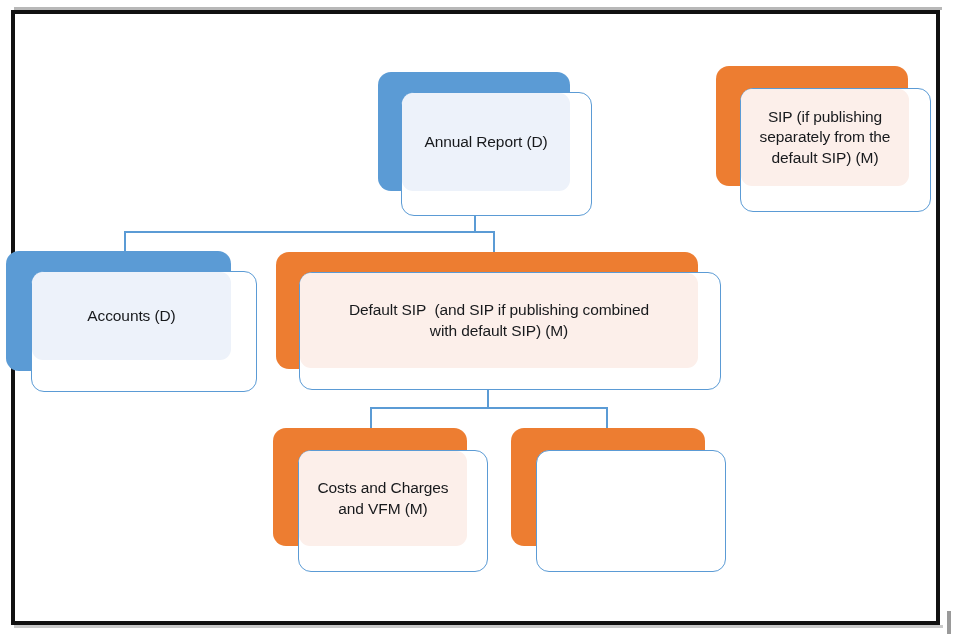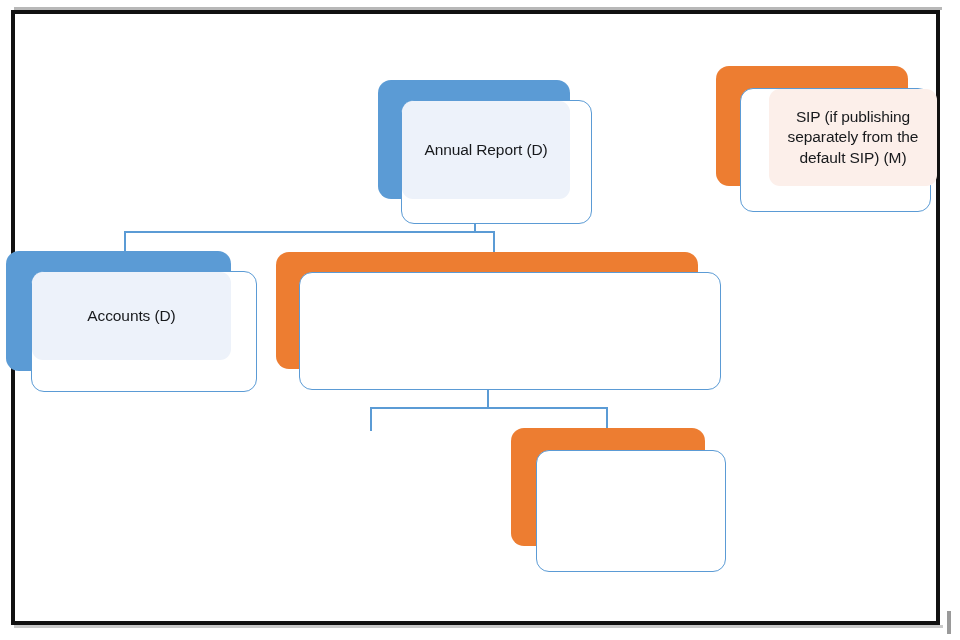--- a/index.html
+++ b/index.html
@@ -138,7 +138,7 @@
   <div class="node orange" style="left:716px; top:66px; width:216px; height:146px;">
     <div class="shadow" style="left:0px; top:0px; width:192px; height:120px;"></div>
     <div class="card" style="left:24px; top:22px; width:191px; height:124px;"></div>
-    <div class="inner" style="left:25px; top:23px; width:168px; height:97px;margin-left:28px;">
+    <div class="inner" style="left:25px; top:23px; width:168px; height:97px;">
       <div class="label">SIP (if publishing
 separately from the
 default SIP) (M)</div>

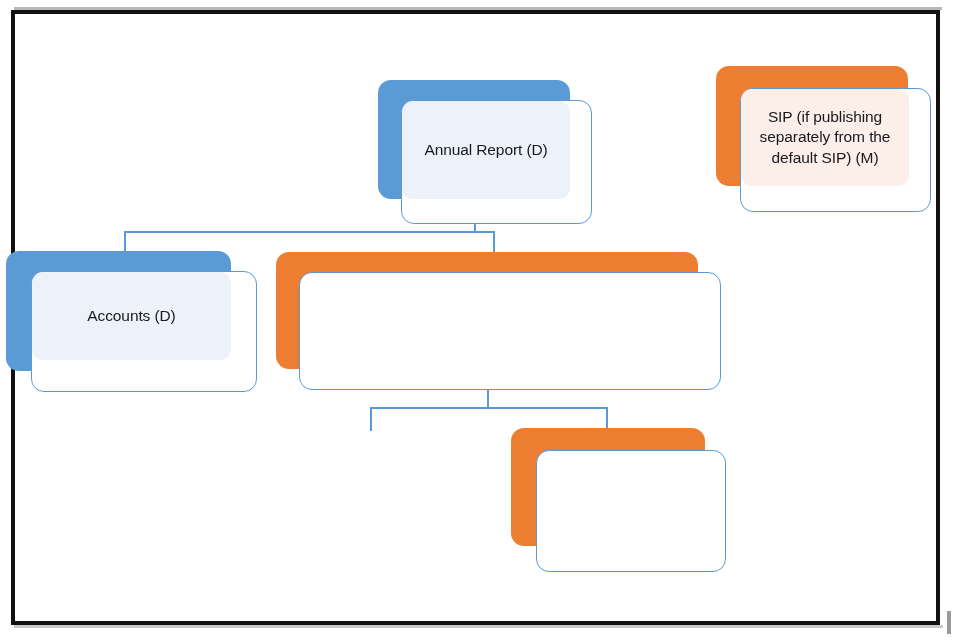--- a/index.html
+++ b/index.html
@@ -127,7 +127,7 @@
   <div class="conn v" style="left:370px; top:407px; width:2px; height:24px;"></div>
   <div class="conn v" style="left:606px; top:407px; width:2px; height:24px;"></div>
 
-  <div class="node blue" style="left:378px; top:80px; width:214px; height:144px;">
+  <div class="node blue" style="left:378px; top:72px; width:214px; height:144px;">
     <div class="shadow" style="left:0px; top:0px; width:192px; height:119px;"></div>
     <div class="card" style="left:23px; top:20px; width:191px; height:124px;"></div>
     <div class="inner" style="left:24px; top:21px; width:168px; height:98px;">

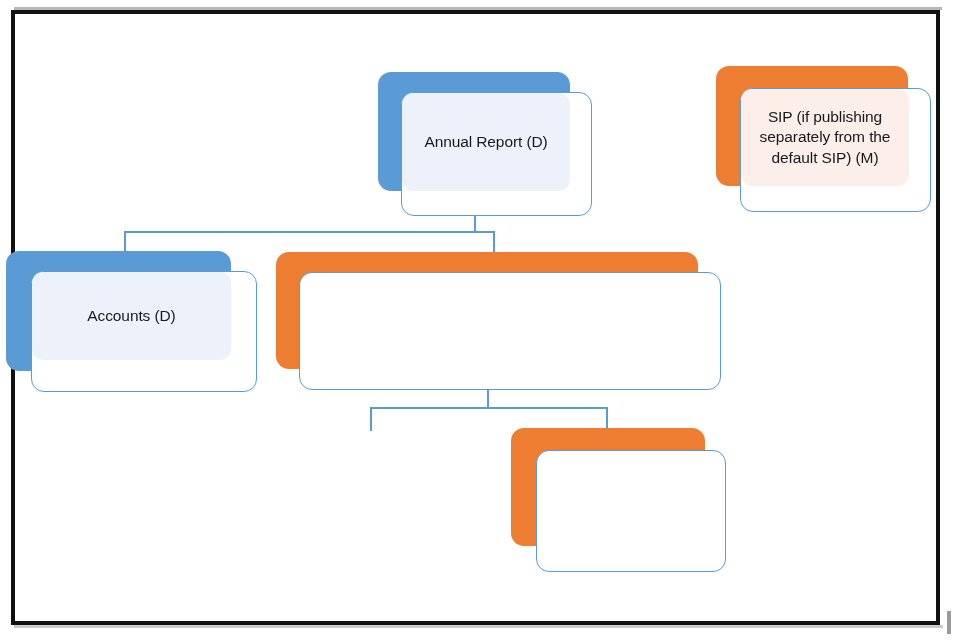--- a/index.html
+++ b/index.html
@@ -156,6 +156,10 @@
   <div class="node orange wide" style="left:276px; top:252px; width:446px; height:138px;">
     <div class="shadow" style="left:0px; top:0px; width:422px; height:117px;"></div>
     <div class="card" style="left:23px; top:20px; width:422px; height:118px;"></div>
+    <div class="inner" style="left:24px; top:21px; width:398px; height:95px;">
+      <div class="label">Default SIP  (and SIP if publishing combined
+with default SIP) (M)</div>
+    </div>
   </div>
 
 

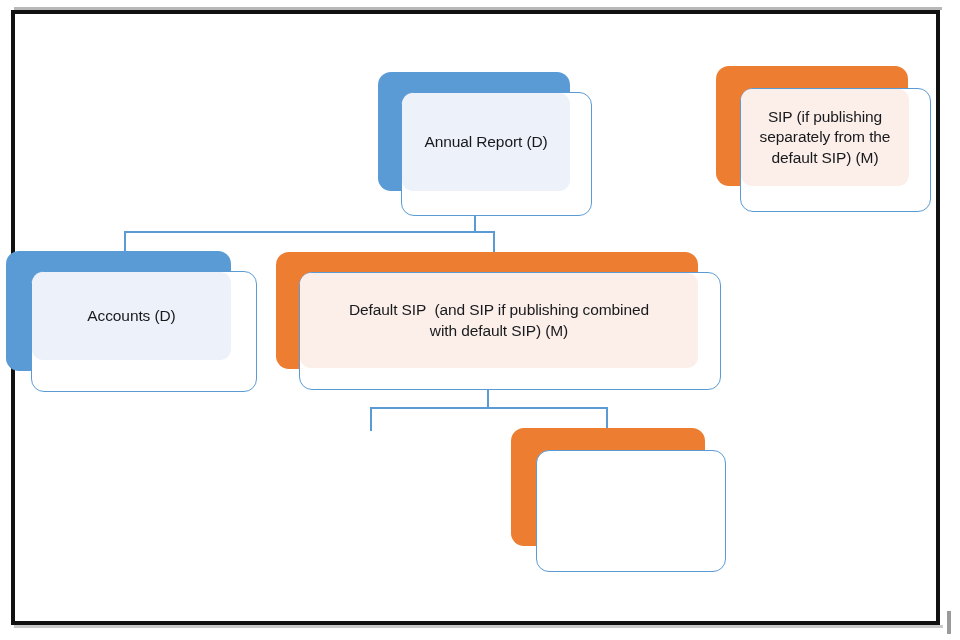--- a/index.html
+++ b/index.html
@@ -162,6 +162,14 @@
     </div>
   </div>
 
+  <div class="node orange" style="left:273px; top:428px; width:216px; height:144px;">
+    <div class="shadow" style="left:0px; top:0px; width:194px; height:118px;"></div>
+    <div class="card" style="left:25px; top:22px; width:190px; height:122px;"></div>
+    <div class="inner" style="left:26px; top:23px; width:168px; height:95px;">
+      <div class="label">Costs and Charges
+and VFM (M)</div>
+    </div>
+  </div>
 
   <div class="node orange" style="left:511px; top:428px; width:216px; height:144px;">
     <div class="shadow" style="left:0px; top:0px; width:194px; height:118px;"></div>

